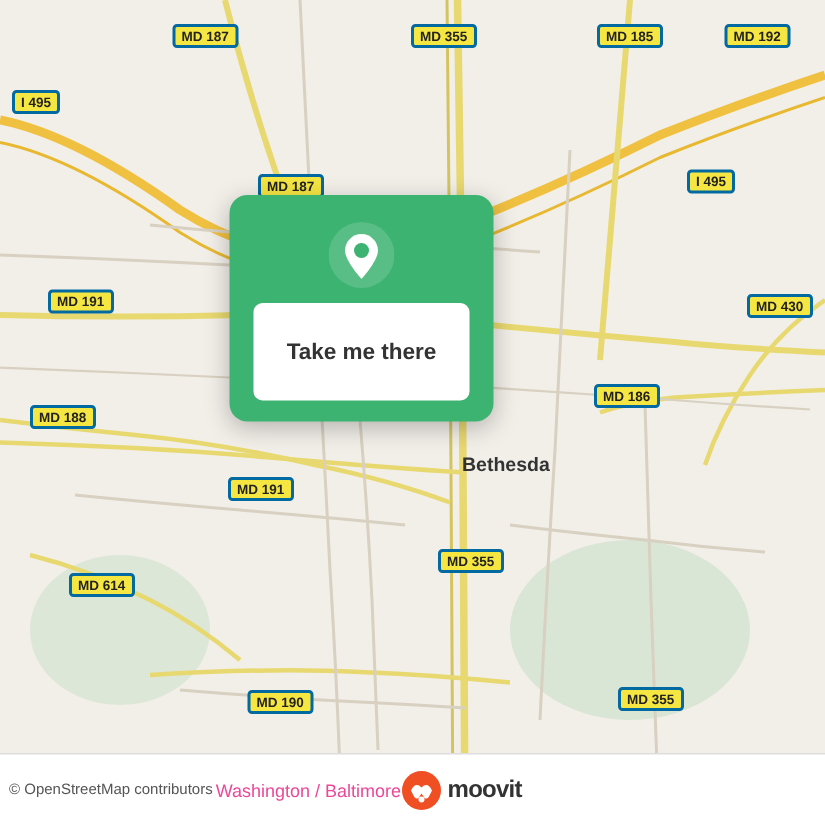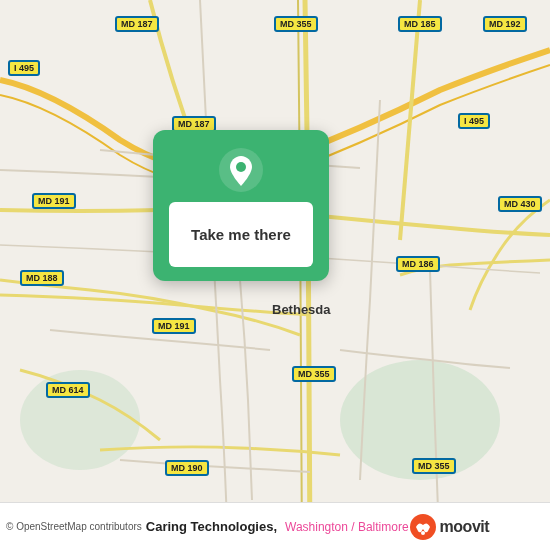--- a/index.html
+++ b/index.html
@@ -226,7 +226,7 @@
   <div class="road-badge" style="top:366px; left:292px;">MD 355</div>
   <div class="road-badge" style="top:458px; left:412px;">MD 355</div>
 
-  <div class="place-label" style="top:302px; left:272px; font-size:13px;text-align:center;">Bethesda</div>
+  <div class="place-label" style="top:302px; left:308px; font-size:13px;text-align:center;">Bethesda</div>
 
   <div class="location-card">
 

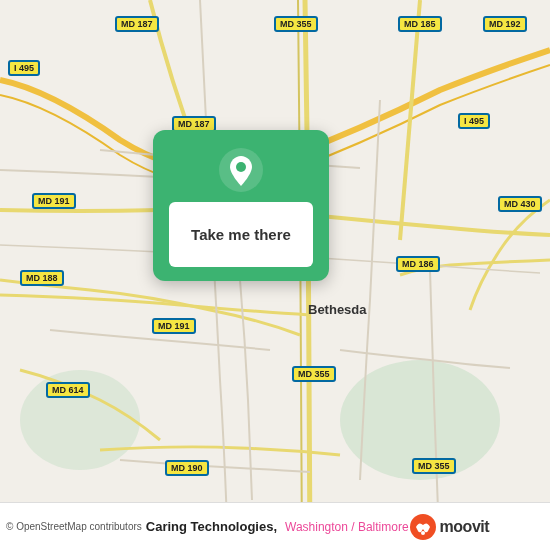--- a/index.html
+++ b/index.html
@@ -244,7 +244,6 @@
       <span class="osm-logo">© OpenStreetMap contributors</span>
     </div>
     <div class="bottom-center">
-      <span class="bottom-title">Caring Technologies,</span>
       <span class="bottom-subtitle">Washington / Baltimore</span>
     </div>
     <div class="moovit-logo">

